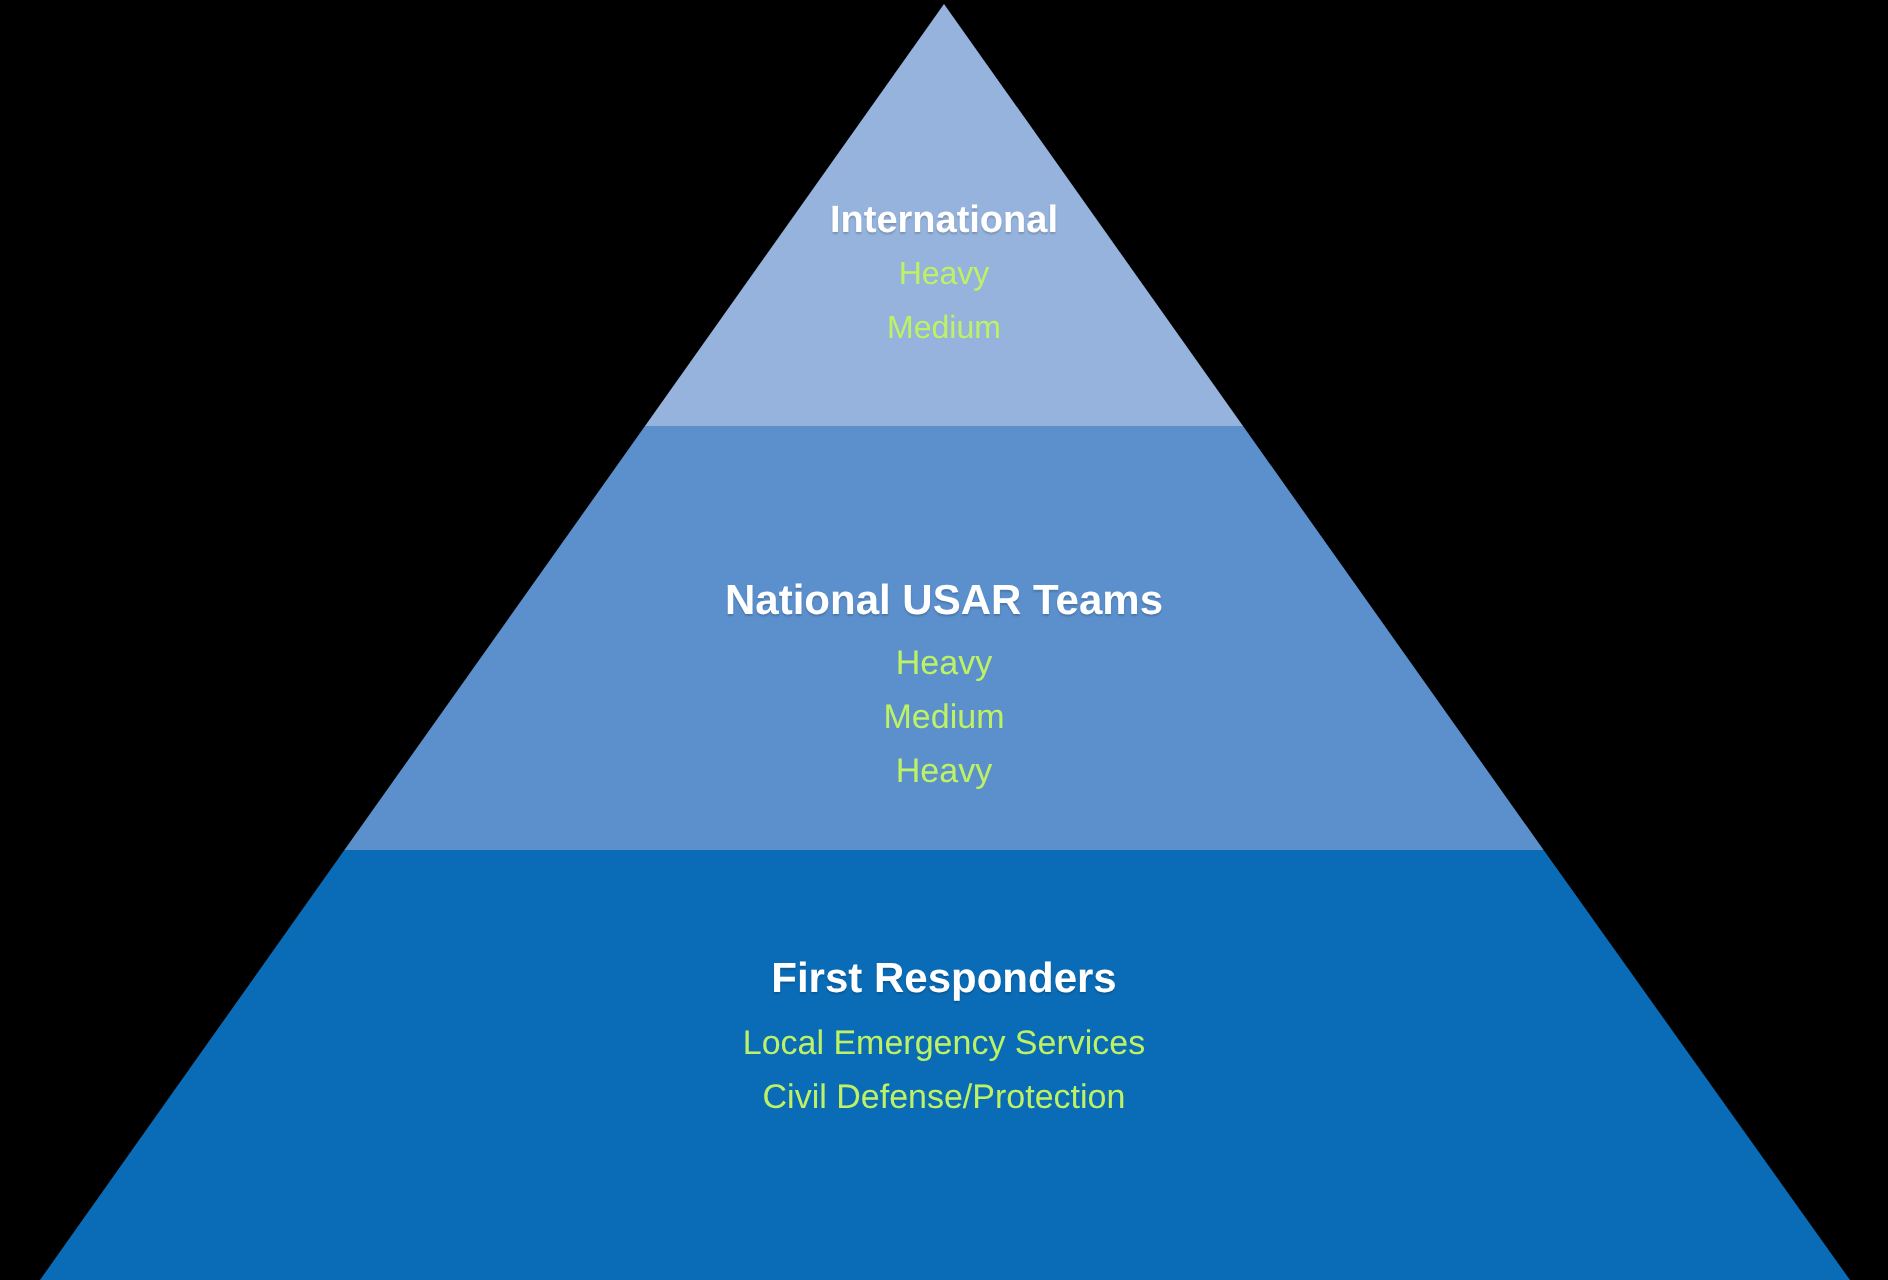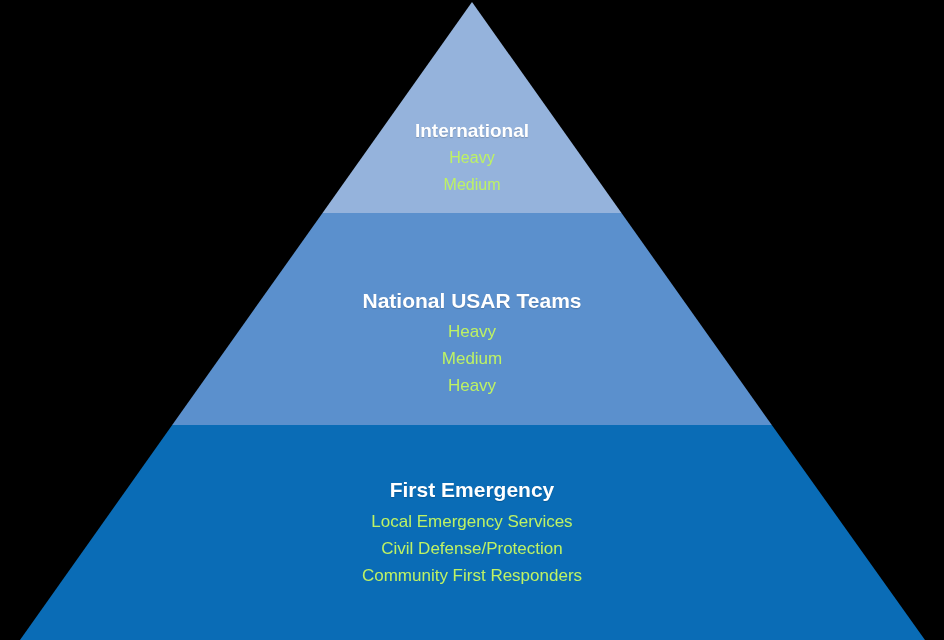--- a/index.html
+++ b/index.html
@@ -56,7 +56,7 @@
     white-space: nowrap;
   }
   
-  #tier-1-block { top: 100px; margin-top: 20px; }
+  #tier-1-block { top: 100px; }
   #tier-1-block .tier-title { font-size: 19px; margin-bottom: 9px; }
   #tier-1-block .tier-item { font-size: 16px; margin-bottom: 11px; }
   

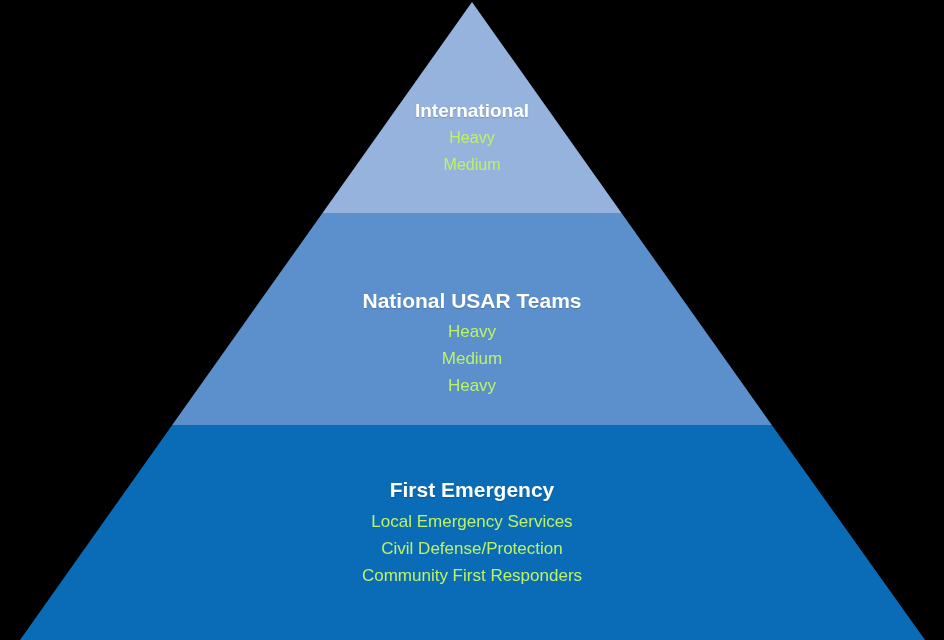--- a/index.html
+++ b/index.html
@@ -98,7 +98,7 @@
     </div>
 
     <div class="tier-block" id="tier-3-block">
-      <div class="tier-title">First Emergency</div>
+      <div class="tier-title">First Responders</div>
       <div class="tier-item">Local Emergency Services</div>
       <div class="tier-item">Civil Defense/Protection</div>
       <div class="tier-item">Community First Responders</div>

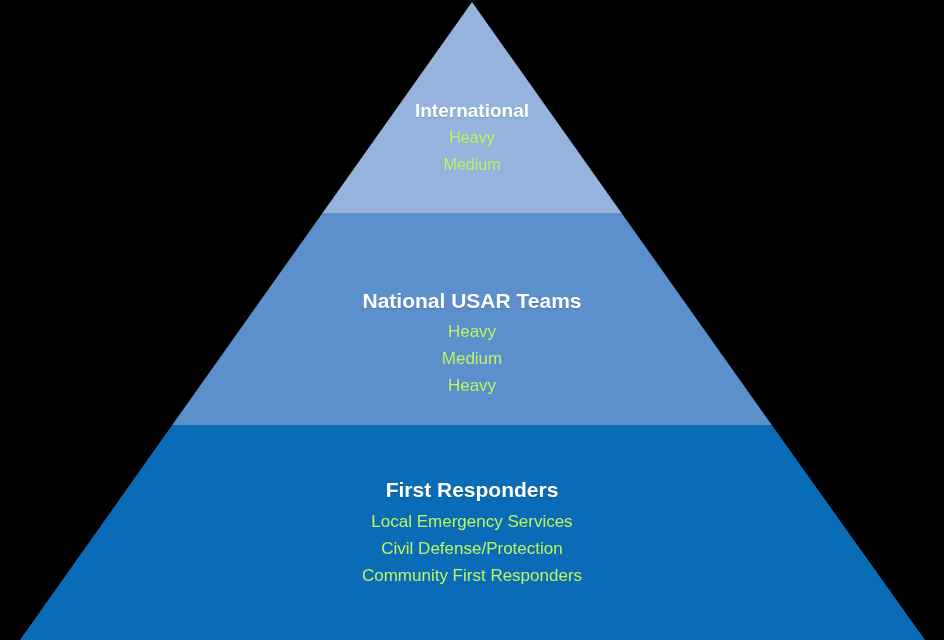--- a/index.html
+++ b/index.html
@@ -101,7 +101,6 @@
       <div class="tier-title">First Responders</div>
       <div class="tier-item">Local Emergency Services</div>
       <div class="tier-item">Civil Defense/Protection</div>
-      <div class="tier-item">Community First Responders</div>
     </div>
 
   </div>

